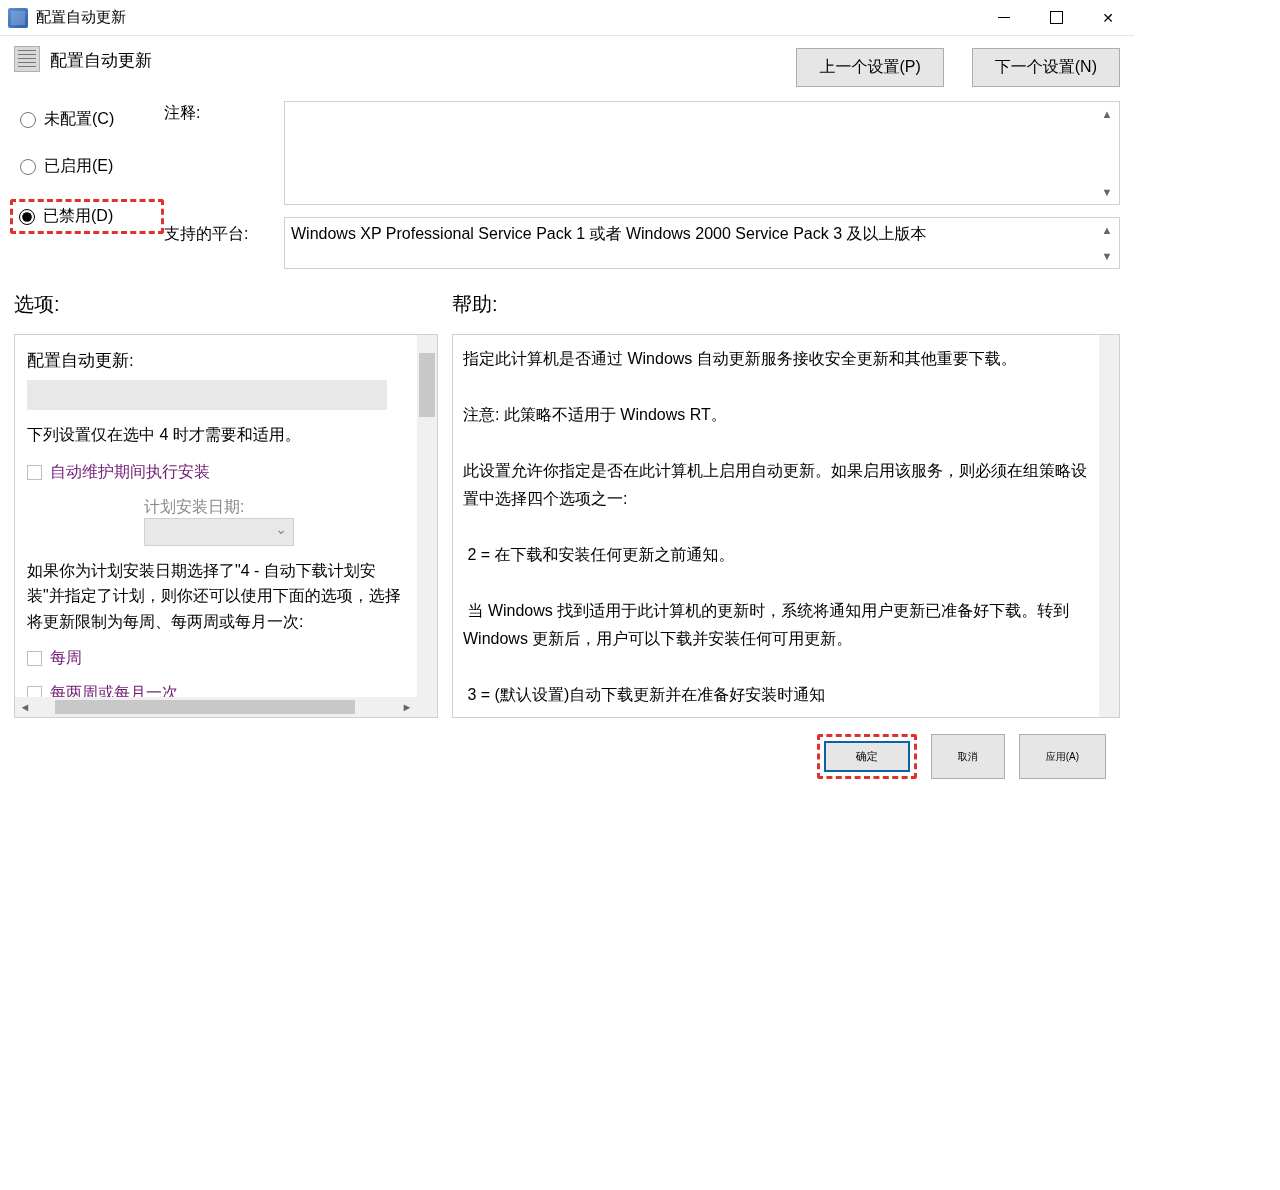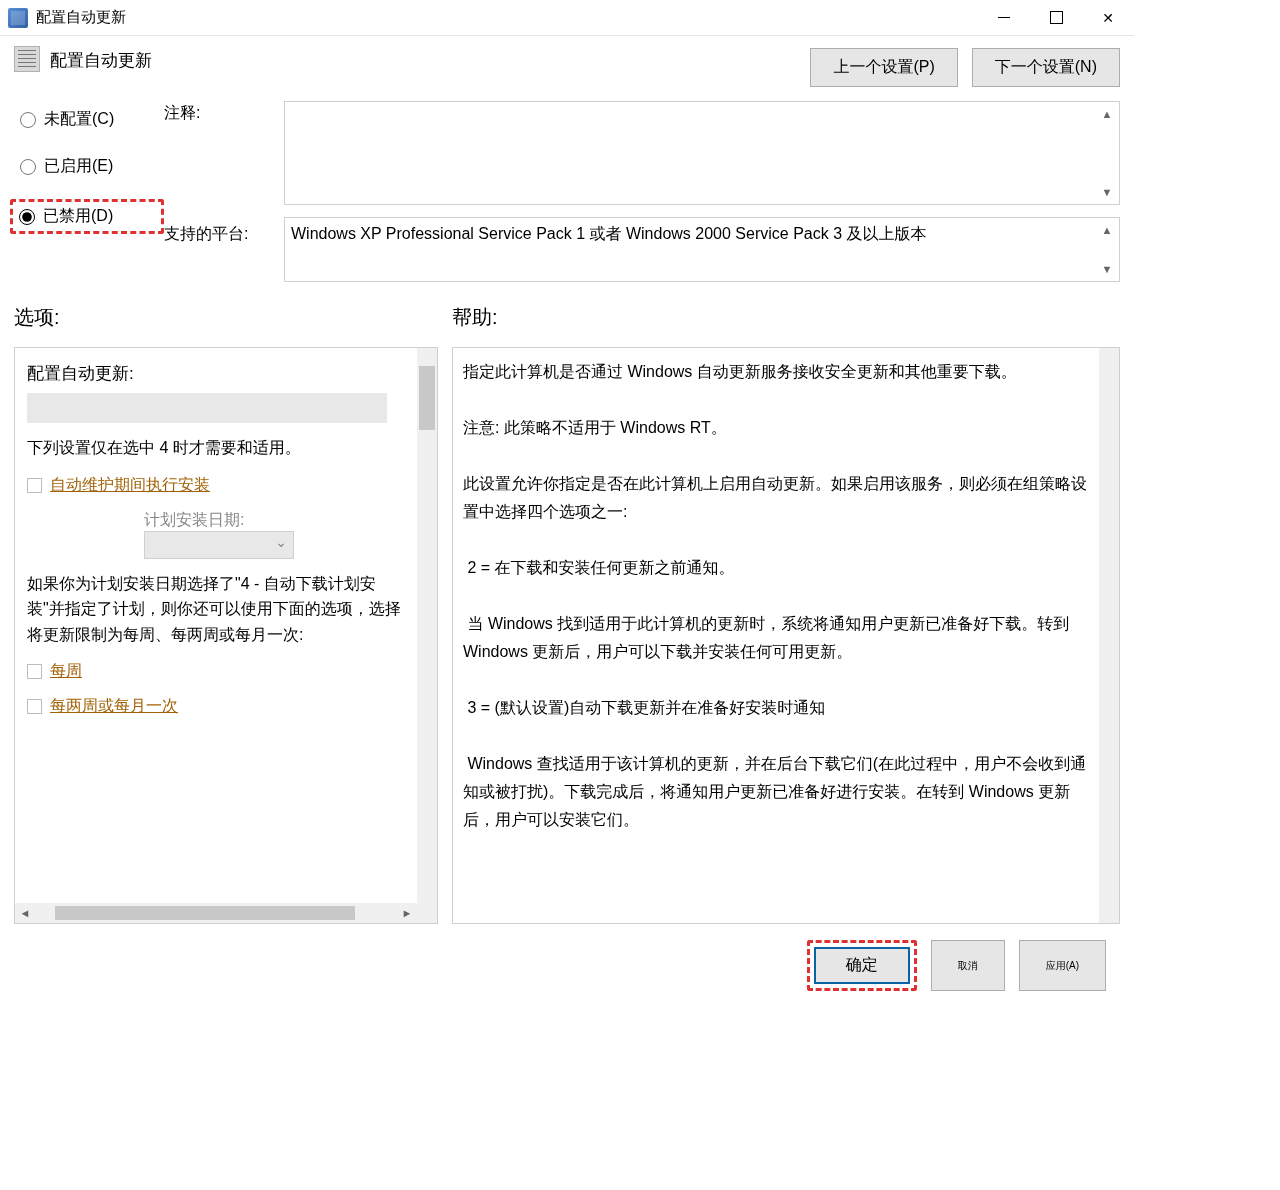--- a/index.html
+++ b/index.html
@@ -21,7 +21,7 @@
 .header-row .hicon { width: 26px; height: 26px; background: #d8d8d8; border:1px solid #b0b0b0; margin-right: 10px; position:relative; }
 .header-row .hicon::after { content:""; position:absolute; left:3px; top:3px; right:3px; bottom:3px; background: repeating-linear-gradient(#777 0 1px, transparent 1px 4px); }
 .header-row .hlabel { font-size: 17px; padding-top:3px; }
-.header-row .navbtns { margin-left:auto; display:flex; gap:14px; padding-top:2px; }
+.header-row .navbtns { margin-left:auto; display:flex; gap:28px; padding-top:2px; }
 .navbtn { padding: 8px 22px; background:#e6e6e6; border:1px solid #adadad; font-size:16px; cursor:pointer; }
 
 .config-row { display:flex; align-items:flex-start; margin-top: 14px; }

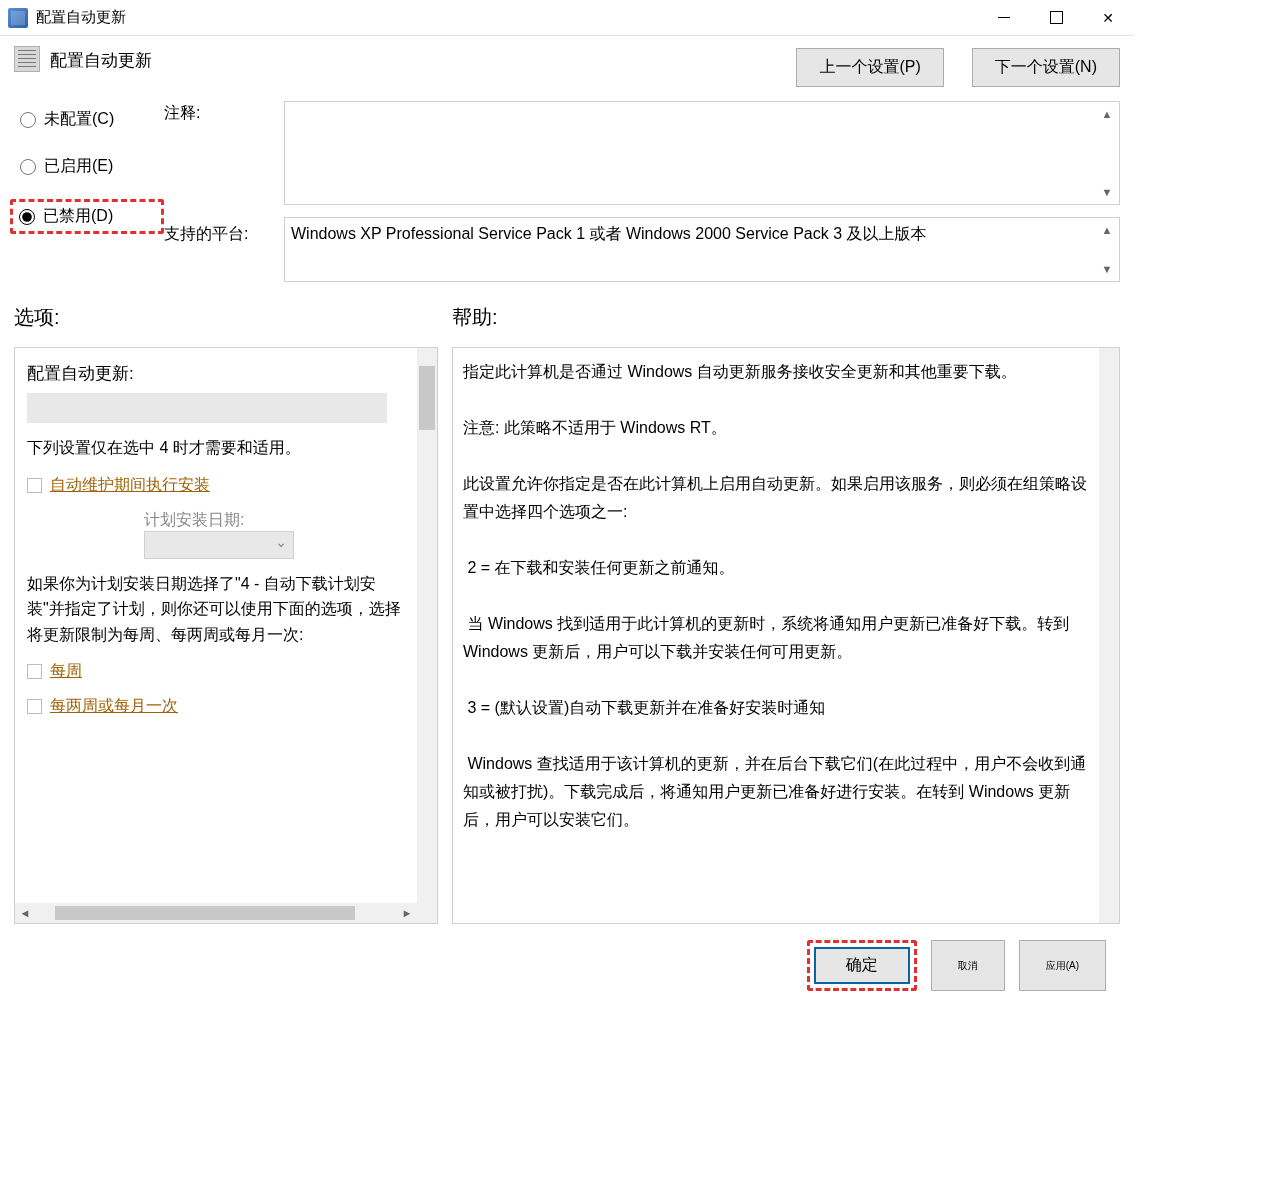--- a/index.html
+++ b/index.html
@@ -34,7 +34,7 @@
 .labels-col div:first-child { margin-bottom: 100px; }
 .fields-col { flex:1; display:flex; flex-direction:column; gap:12px; }
 .comment-box { height: 104px; border:1px solid #d0d0d0; position:relative; }
-.platform-box { height: 65px; border:1px solid #d0d0d0; padding: 4px 24px 4px 6px; font-size:16px; line-height:1.5; position:relative; overflow:hidden; }
+.platform-box { height: 52px; border:1px solid #d0d0d0; padding: 4px 24px 4px 6px; font-size:16px; line-height:1.5; position:relative; overflow:hidden; }
 .scroll-arrow { position:absolute; right:3px; width:18px; height:18px; display:flex; align-items:center; justify-content:center; color:#666; font-size:11px; }
 .sa-top { top:3px; }
 .sa-bot { bottom:3px; }

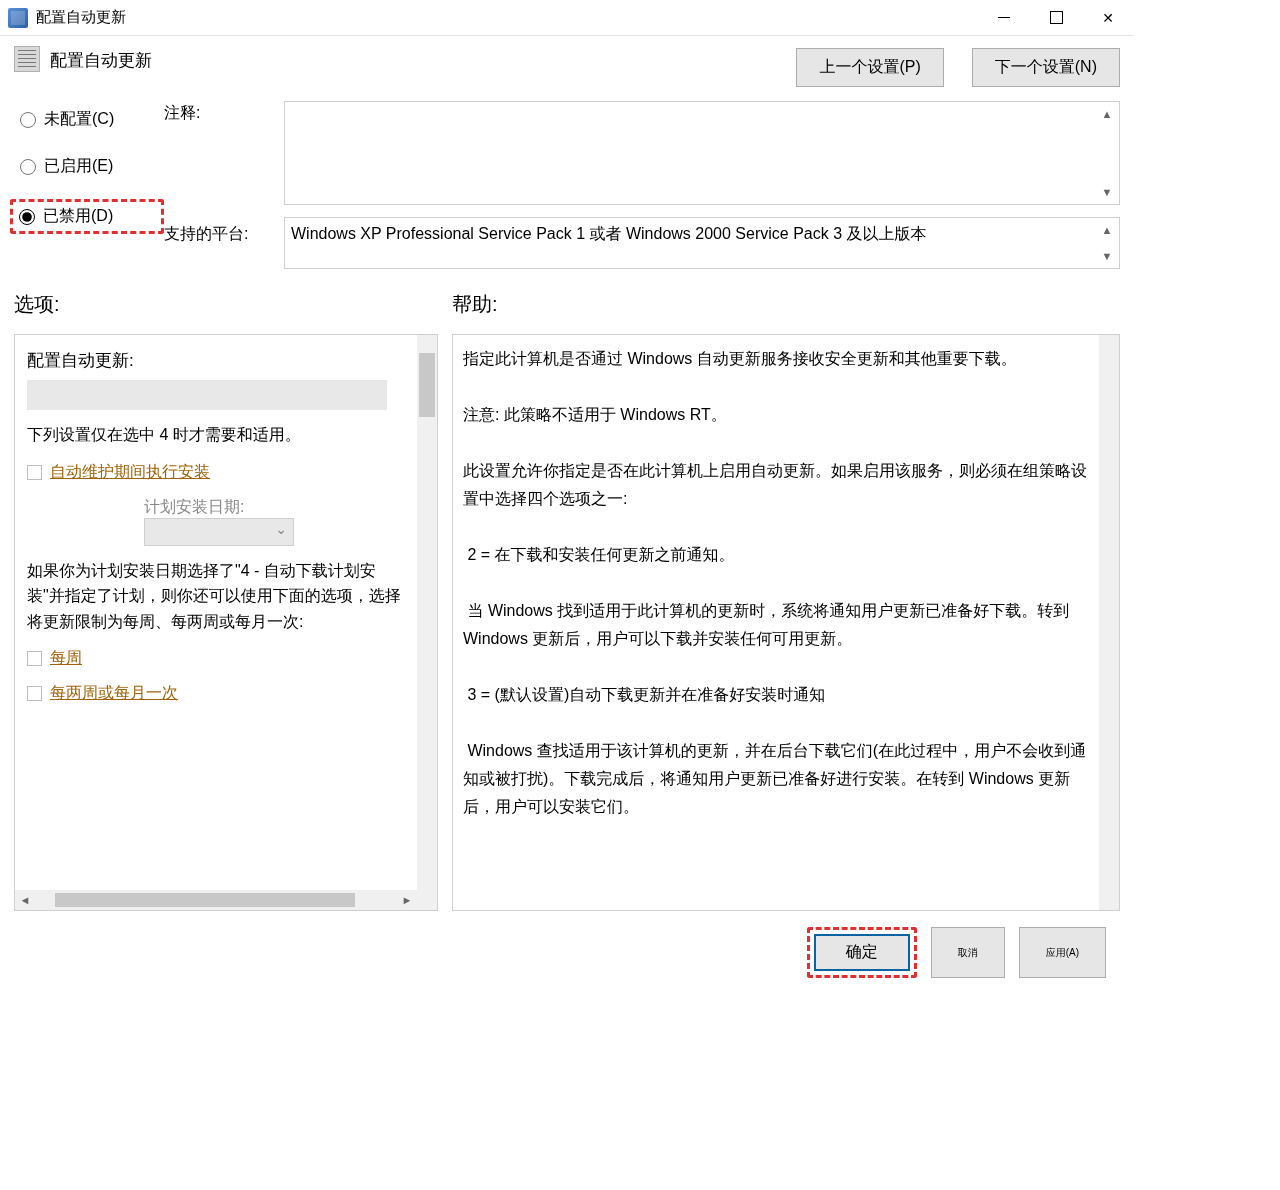--- a/index.html
+++ b/index.html
@@ -43,7 +43,7 @@
 .section-labels .l1 { width: 438px; }
 
 .panels { display:flex; gap:14px; margin-top: 16px; }
-.panel { border:1px solid #cfcfcf; position:relative; height: 577px; }
+.panel { border:1px solid #cfcfcf; position:relative; height: 384px; }
 .options-panel { width: 424px; padding: 14px 26px 14px 12px; overflow:hidden; }
 .help-panel { flex:1; padding: 10px 26px 10px 10px; overflow:hidden; }
 

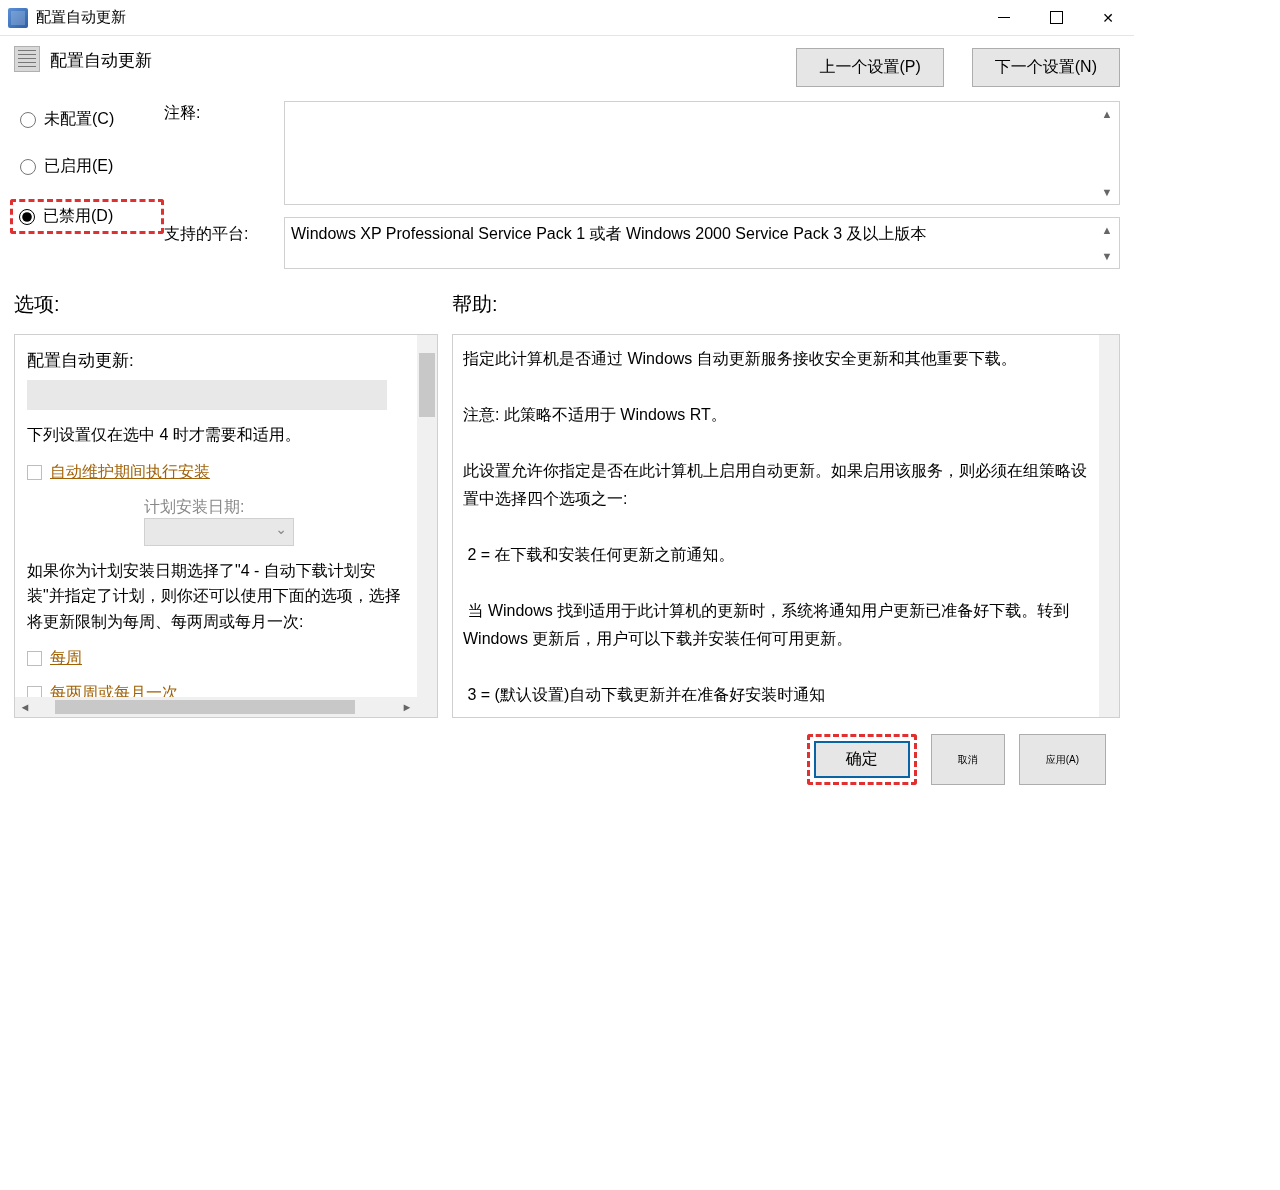--- a/index.html
+++ b/index.html
@@ -59,7 +59,7 @@
 .opt-title { font-size:17px; margin-bottom: 8px; }
 .disabled-field { background:#e8e8e8; height:30px; width:360px; margin-bottom:12px; }
 .opt-text { font-size:16px; line-height:1.6; margin-bottom:14px; }
-.chk { display:flex; align-items:center; margin-bottom:14px; color:#a16207; font-size:16px;text-decoration:underline; }
+.chk { display:flex; align-items:center; margin-bottom:14px; color:#701a75; font-size:16px; }
 .chk .box { width:15px; height:15px; border:1px solid #bdbdbd; margin-right:8px; }
 .inline-row { display:flex; align-items:center; margin-bottom:12px; font-size:16px;flex-direction:column; }
 .inline-row .lbl { width:150px; color:#888; }

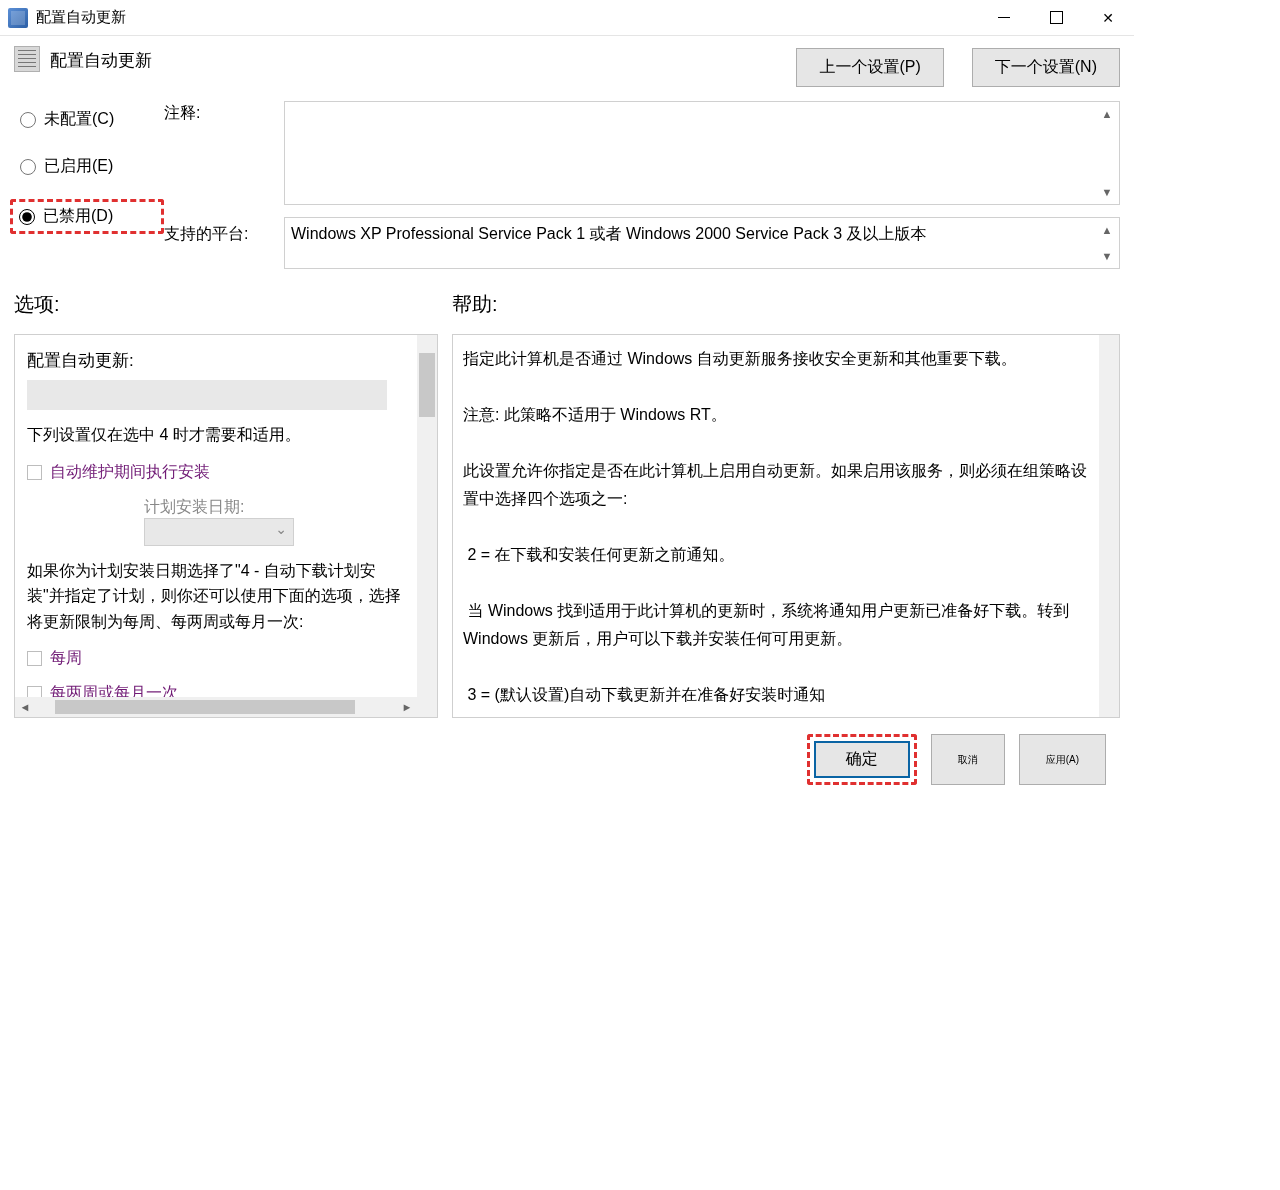--- a/index.html
+++ b/index.html
@@ -71,7 +71,7 @@
 .footer { display:flex; justify-content:flex-end; gap:14px; padding: 16px 14px 0 0; }
 .fbtn { padding: 7px 26px; background:#e6e6e6; border:1px solid #adadad; font-size:10px; cursor:pointer; }
 .ok-wrap { padding: 4px; border: 3px dashed #e03030; border-radius:3px; }
-.ok-btn { border:2px solid #0a64a4; background:#e6e6e6; padding: 6px 30px; font-size:16px; cursor:pointer; }
+.ok-btn { border:2px solid #0a64a4; background:#e6e6e6; padding: 6px 30px; font-size:11px; cursor:pointer; }
 </style>
 </head>
 <body>

